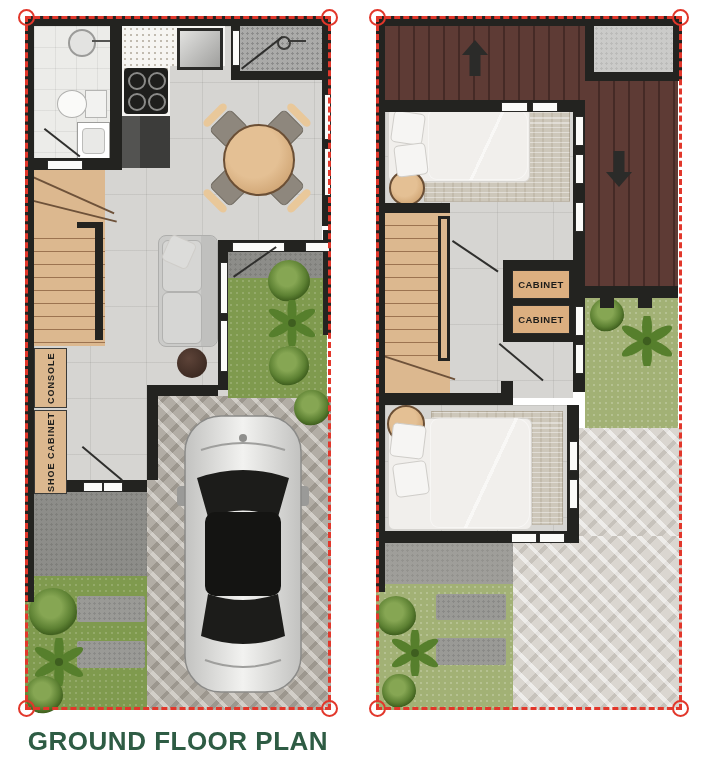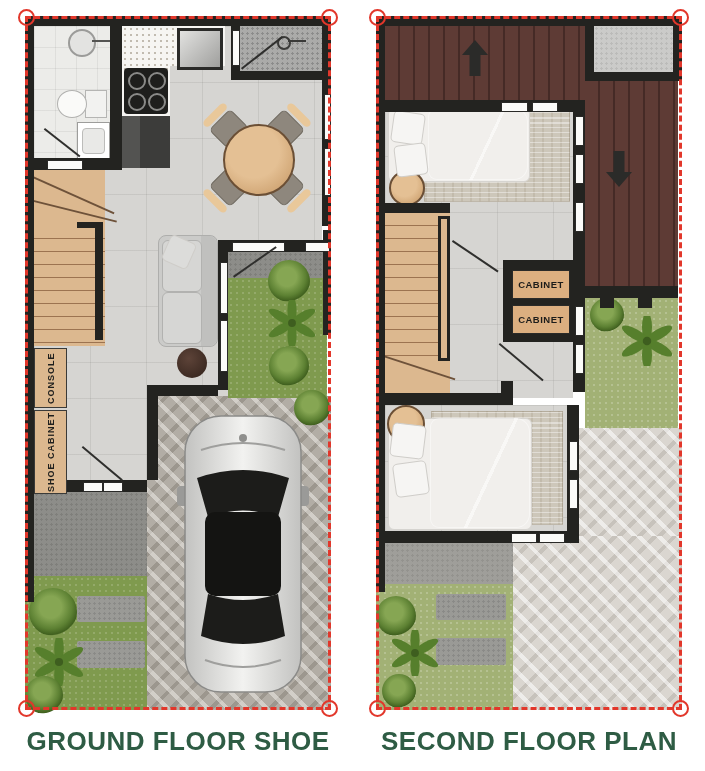--- a/index.html
+++ b/index.html
@@ -345,7 +345,7 @@
     <div class="corner" style="right:-7px;bottom:-7px;"></div>
   </div>
 
-  <div class="title" style="left:25px;top:726px;">GROUND FLOOR SHOE</div>
+  <div class="title" style="left:25px;top:726px;">GROUND FLOOR PLAN</div>
   <div class="title" style="left:376px;top:726px;">SECOND FLOOR PLAN</div>
 </div>
 

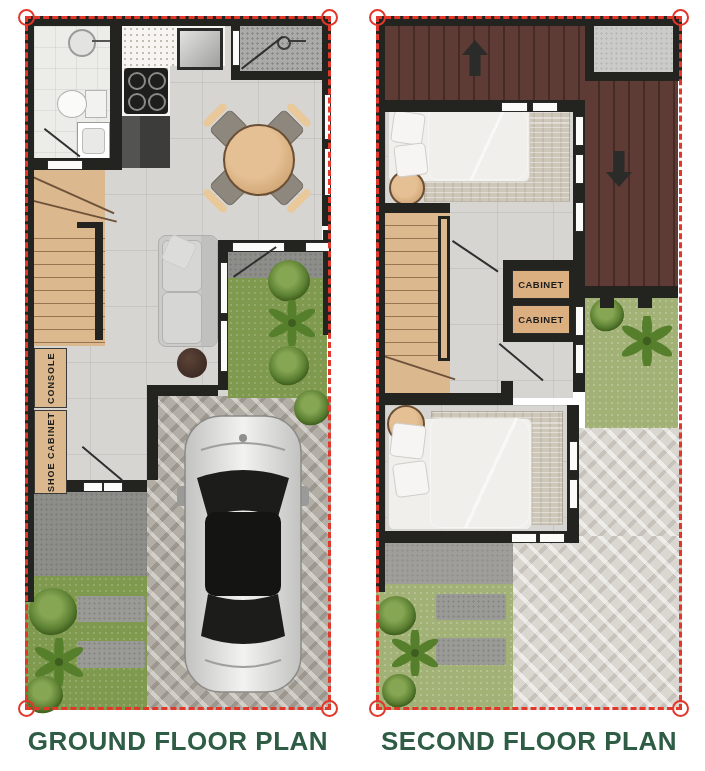--- a/index.html
+++ b/index.html
@@ -346,7 +346,6 @@
   </div>
 
   <div class="title" style="left:25px;top:726px;">GROUND FLOOR PLAN</div>
-  <div class="title" style="left:376px;top:726px;">SECOND FLOOR PLAN</div>
 </div>
 
 </body></html>

